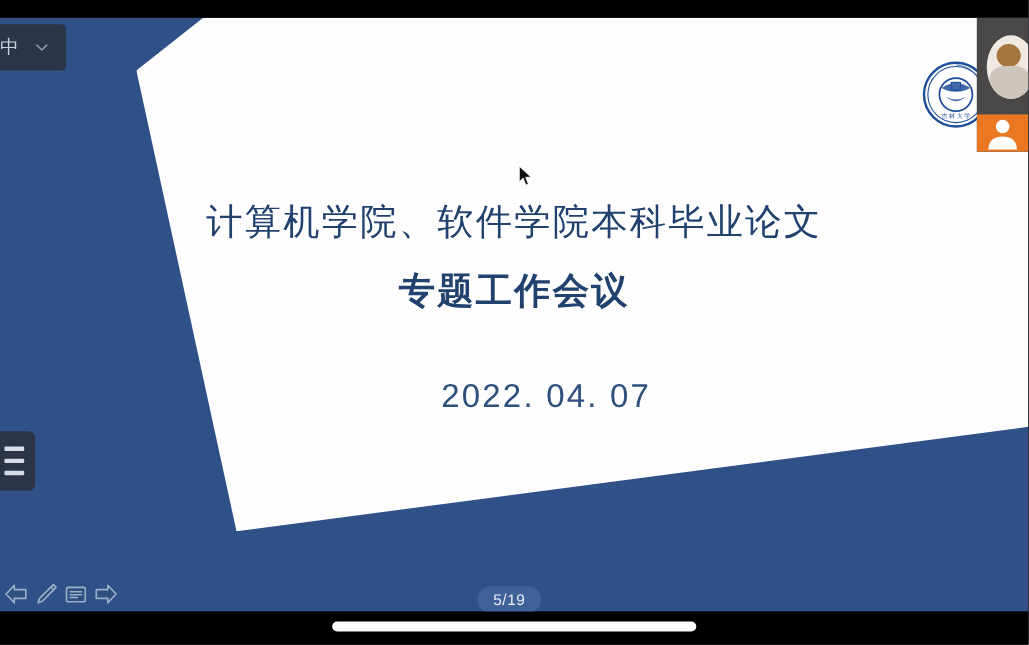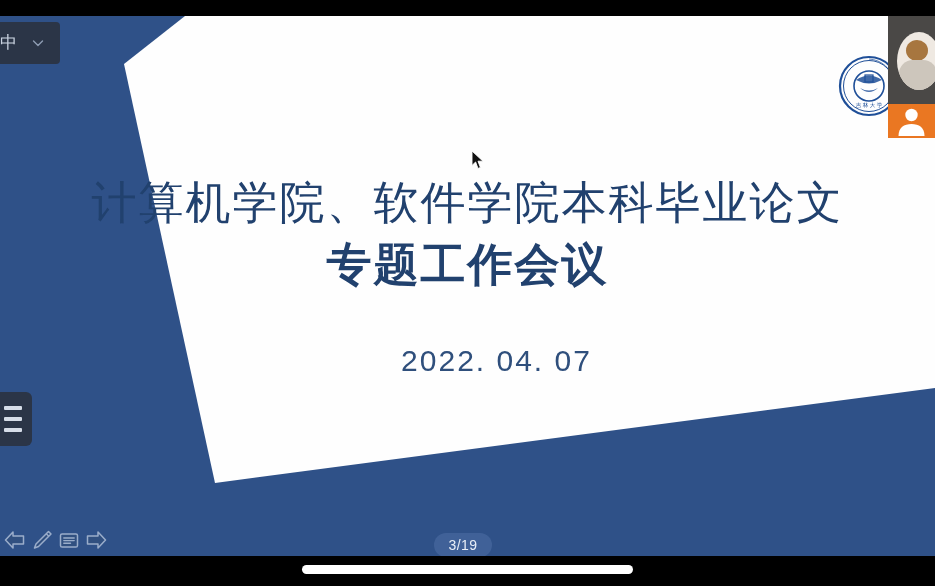--- a/index.html
+++ b/index.html
@@ -46,7 +46,7 @@
   }
   .slide-title-line {
     font-family: "Liberation Serif", "DejaVu Serif", serif;
-    font-size: 45px;
+    font-size: 33px;
     line-height: 67px;
     color: #21416e;
     letter-spacing: 2px;

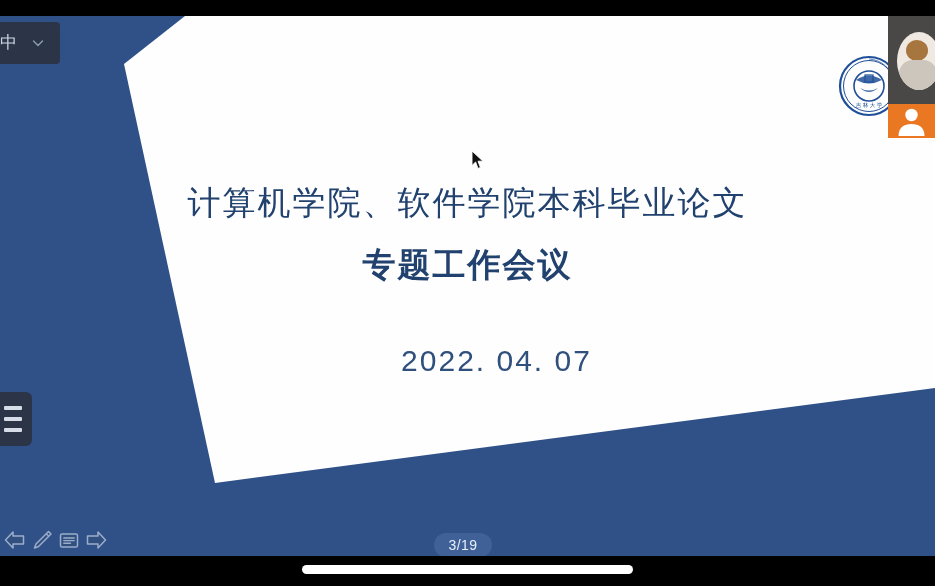--- a/index.html
+++ b/index.html
@@ -344,7 +344,7 @@
     </span>
   </div>
 
-  <div id="page-indicator">3/19</div>
+  <div id="page-indicator">5/19</div>
 
   <div id="top-bar"></div>
   <div id="bottom-bar"></div>

